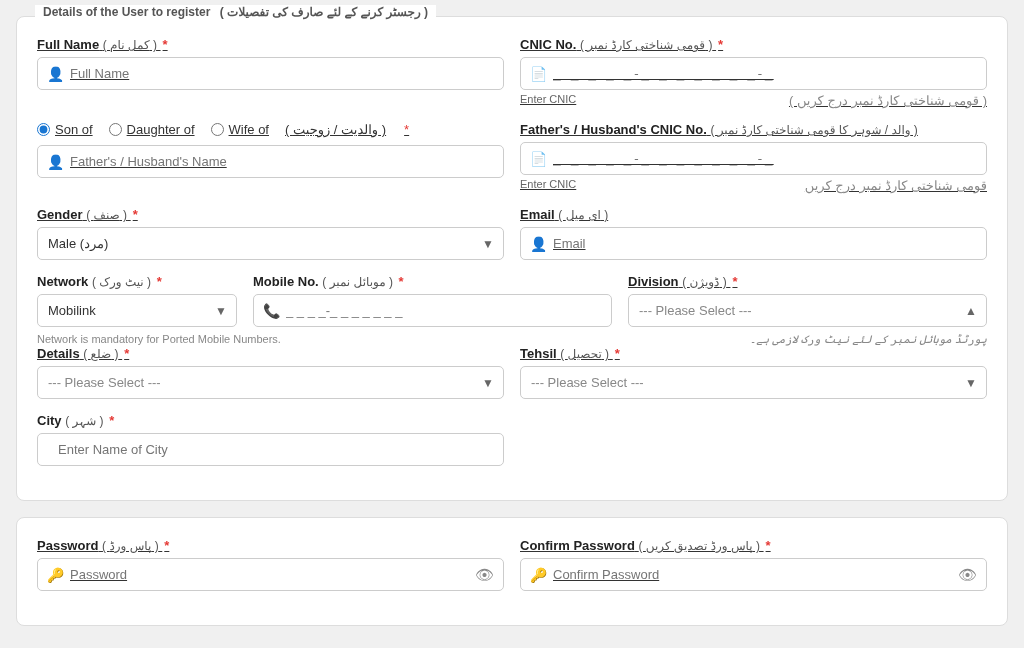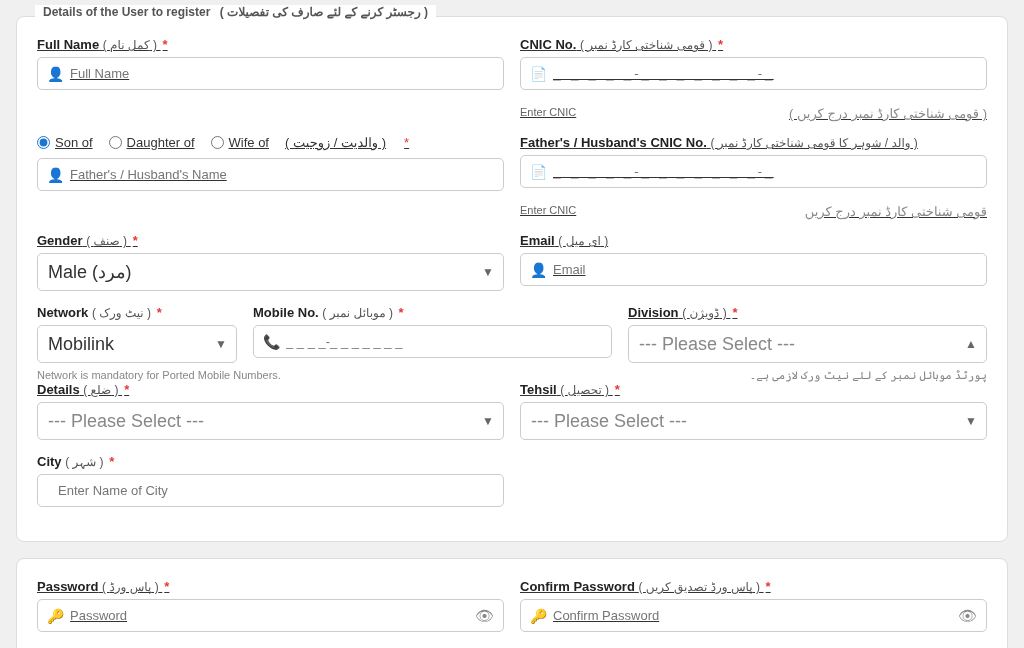--- a/index.html
+++ b/index.html
@@ -86,7 +86,7 @@
     .cnic-hint {
       font-size: 11px;
       color: #666;
-      margin-top: 16px;
+      margin-top: 3px;
     }
     .cnic-hint-urdu {
       text-align: right;

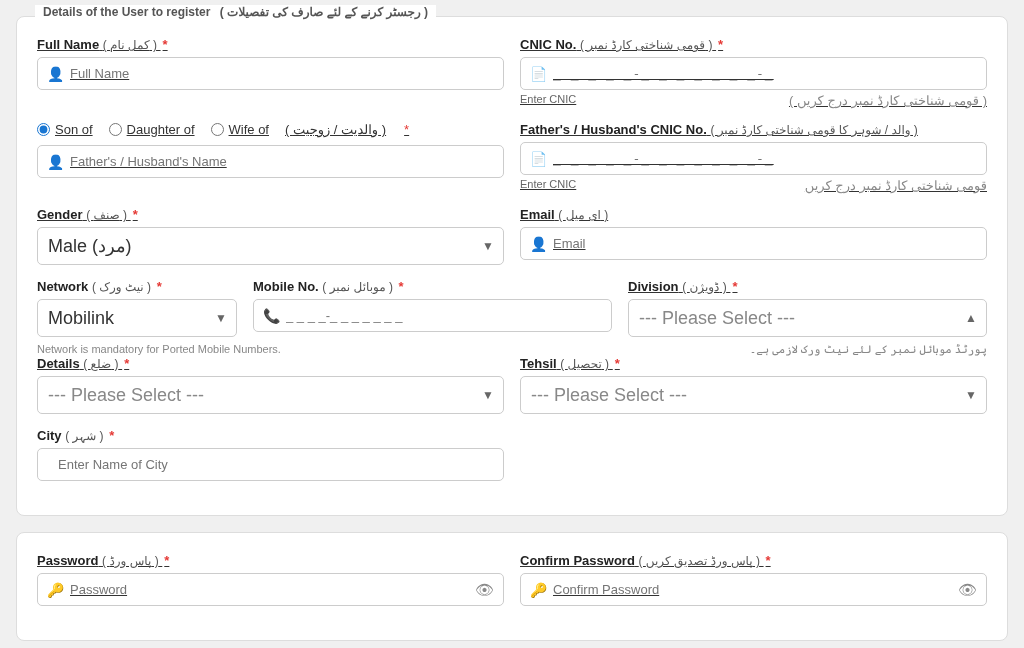--- a/index.html
+++ b/index.html
@@ -102,7 +102,7 @@
       border: 1.5px solid #ccc;
       border-radius: 5px;
       padding: 8px 32px 8px 10px;
-      font-size: 18px;
+      font-size: 13px;
       color: #333;
       outline: none;
       background: #fff;

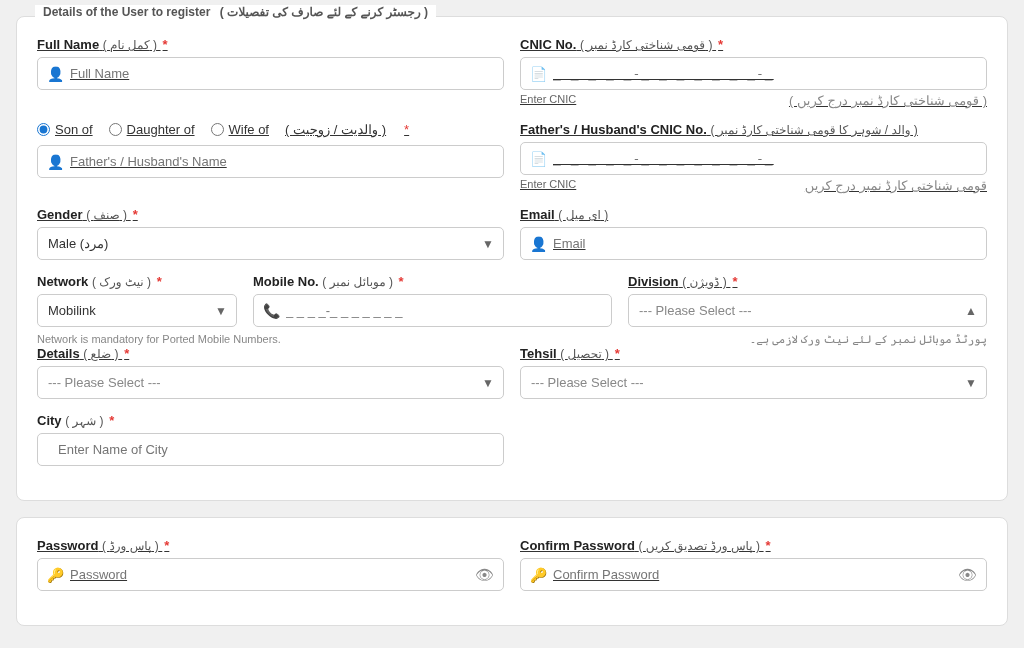--- a/index.html
+++ b/index.html
@@ -327,7 +327,7 @@
 
   <div class="network-note" style="margin-top:-8px; ">
     <span>Network is mandatory for Ported Mobile Numbers.</span>
-    <span class="urdu-note" style="direction:rtl;">پورٹڈ موبائل نمبر کے لئے نیٹ ورک لازمی ہے۔</span>
+    <span class="urdu-note" style="direction:rtl;font-style:italic;">پورٹڈ موبائل نمبر کے لئے نیٹ ورک لازمی ہے۔</span>
   </div>
 
   <div class="form-row">

